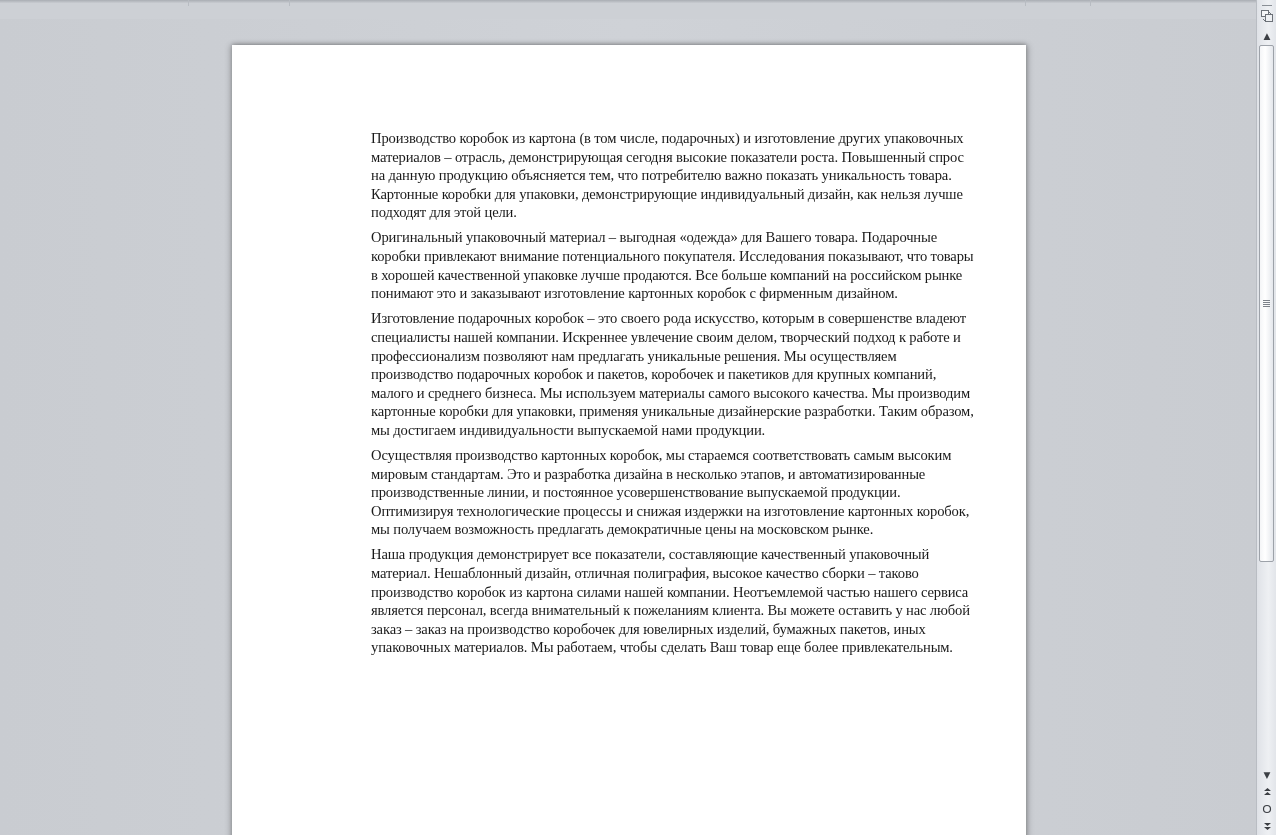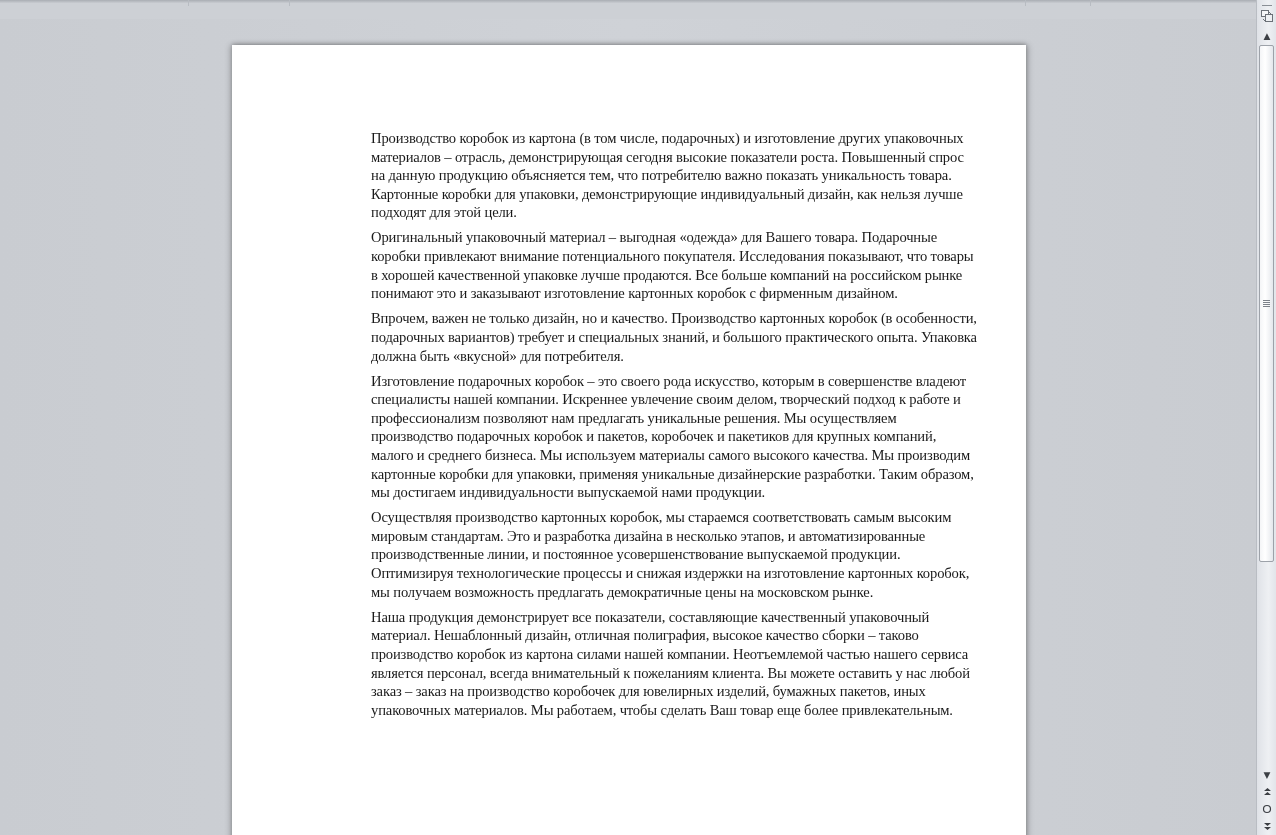--- a/index.html
+++ b/index.html
@@ -85,7 +85,6 @@
     <div class="page-text">
       <p>Производство коробок из картона (в том числе, подарочных) и изготовление других упаковочных материалов – отрасль, демонстрирующая сегодня высокие показатели роста. Повышенный спрос на данную продукцию объясняется тем, что потребителю важно показать уникальность товара. Картонные коробки для упаковки, демонстрирующие индивидуальный дизайн, как нельзя лучше подходят для этой цели.</p>
       <p>Оригинальный упаковочный материал – выгодная «одежда» для Вашего товара. Подарочные коробки привлекают внимание потенциального покупателя. Исследования показывают, что товары в хорошей качественной упаковке лучше продаются. Все больше компаний на российском рынке понимают это и заказывают изготовление картонных коробок с фирменным дизайном.</p>
-      <p>Впрочем, важен не только дизайн, но и качество. Производство картонных коробок (в особенности, подарочных вариантов) требует и специальных знаний, и большого практического опыта. Упаковка должна быть «вкусной» для потребителя.</p>
       <p>Изготовление подарочных коробок – это своего рода искусство, которым в совершенстве владеют специалисты нашей компании. Искреннее увлечение своим делом, творческий подход к работе и профессионализм позволяют нам предлагать уникальные решения. Мы осуществляем производство подарочных коробок и пакетов, коробочек и пакетиков для крупных компаний, малого и среднего бизнеса. Мы используем материалы самого высокого качества. Мы производим картонные коробки для упаковки, применяя уникальные дизайнерские разработки. Таким образом, мы достигаем индивидуальности выпускаемой нами продукции.</p>
       <p>Осуществляя производство картонных коробок, мы стараемся соответствовать самым высоким мировым стандартам. Это и разработка дизайна в несколько этапов, и автоматизированные производственные линии, и постоянное усовершенствование выпускаемой продукции. Оптимизируя технологические процессы и снижая издержки на изготовление картонных коробок, мы получаем возможность предлагать демократичные цены на московском рынке.</p>
       <p>Наша продукция демонстрирует все показатели, составляющие качественный упаковочный материал. Нешаблонный дизайн, отличная полиграфия, высокое качество сборки – таково производство коробок из картона силами нашей компании. Неотъемлемой частью нашего сервиса является персонал, всегда внимательный к пожеланиям клиента. Вы можете оставить у нас любой заказ – заказ на производство коробочек для ювелирных изделий, бумажных пакетов, иных упаковочных материалов. Мы работаем, чтобы сделать Ваш товар еще более привлекательным.</p>

